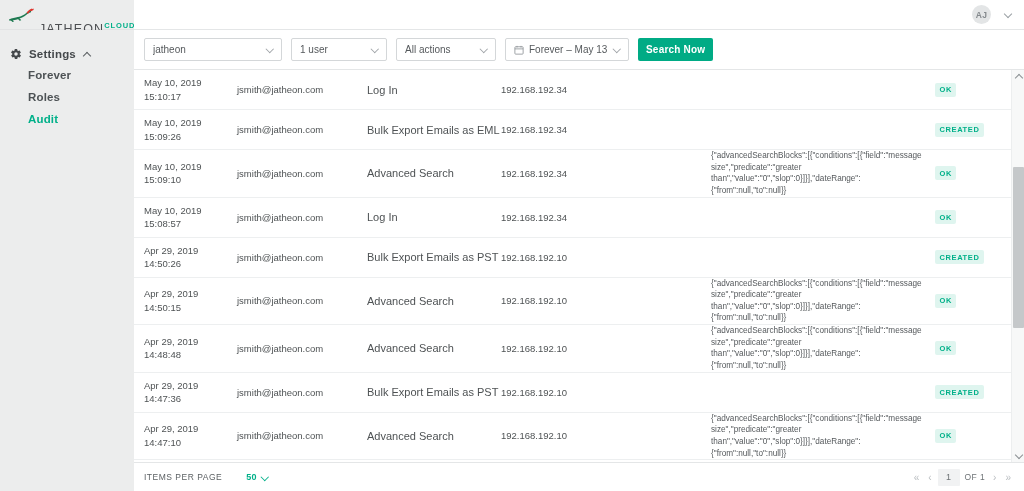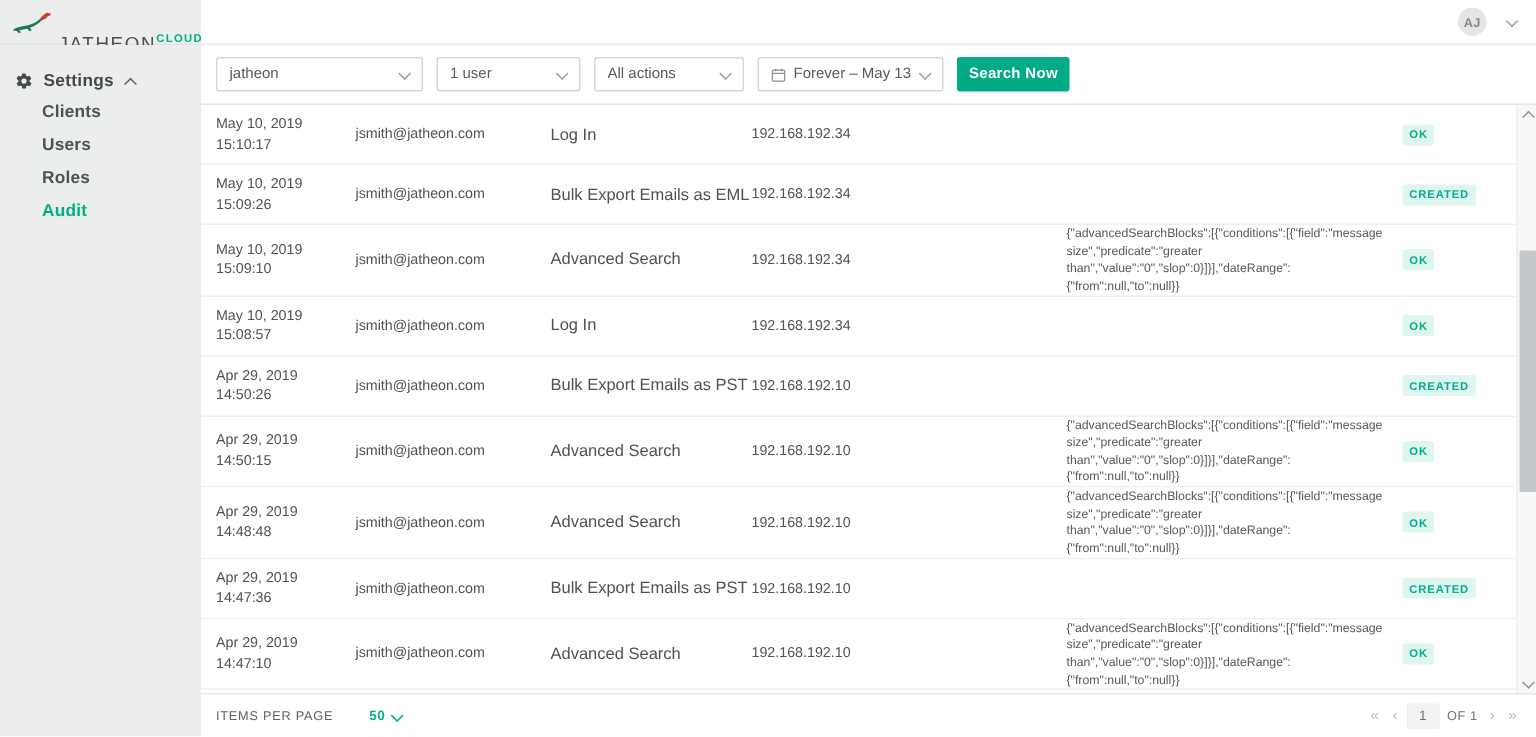--- a/index.html
+++ b/index.html
@@ -207,7 +207,7 @@
           <span>Settings</span>
           <span class="chev-up"></span>
         </div>
-        <div class="nav-item">Clients</div>
+        <div class="nav-item">Forever</div>
         <div class="nav-item">Users</div>
         <div class="nav-item">Roles</div>
         <div class="nav-item active">Audit</div>

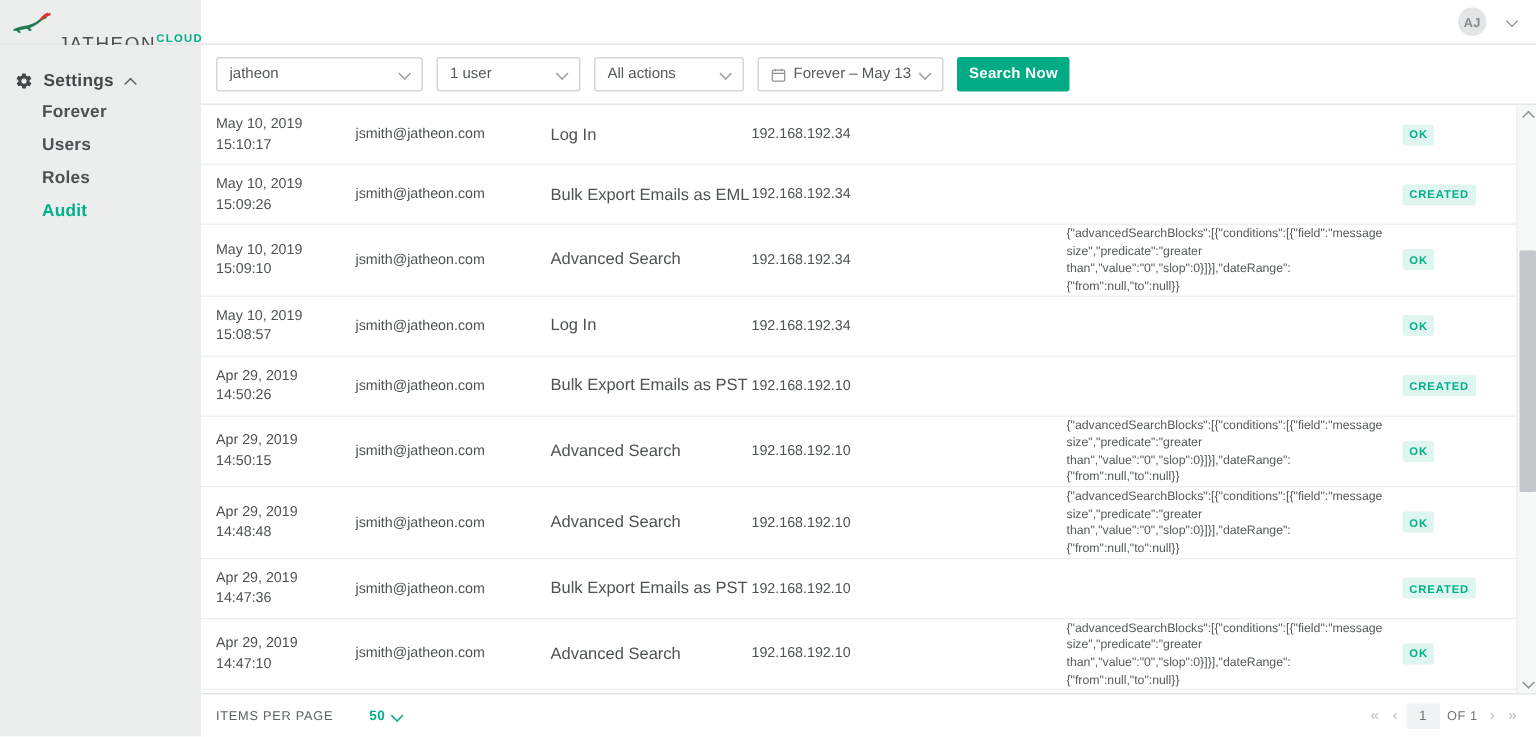--- a/index.html
+++ b/index.html
@@ -208,7 +208,6 @@
           <span class="chev-up"></span>
         </div>
         <div class="nav-item">Forever</div>
-        <div class="nav-item">Users</div>
         <div class="nav-item">Roles</div>
         <div class="nav-item active">Audit</div>
       </div>

